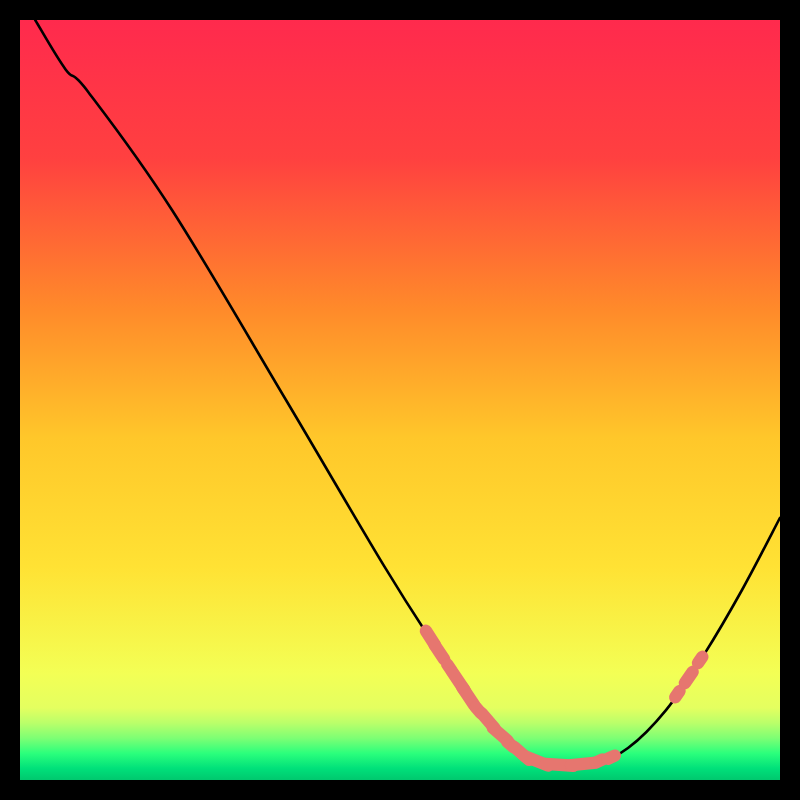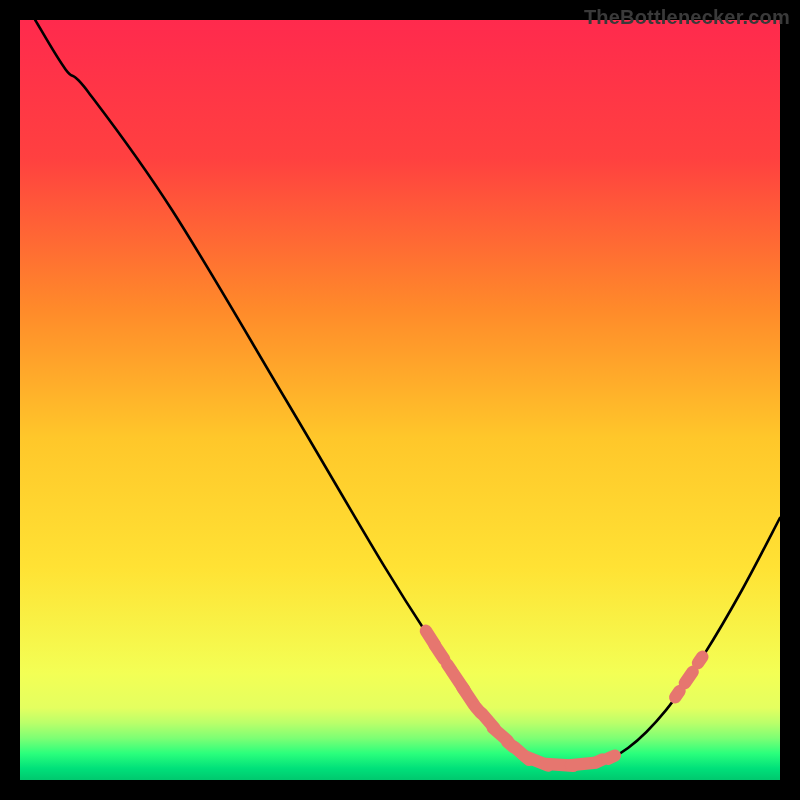--- a/index.html
+++ b/index.html
@@ -34,7 +34,6 @@
 <body>
 
 <div class="frame">
-  <div class="watermark">TheBottlenecker.com</div>
   <div class="plot">
     <svg id="svg" width="760" height="760" viewBox="0 0 760 760">
         <defs>

